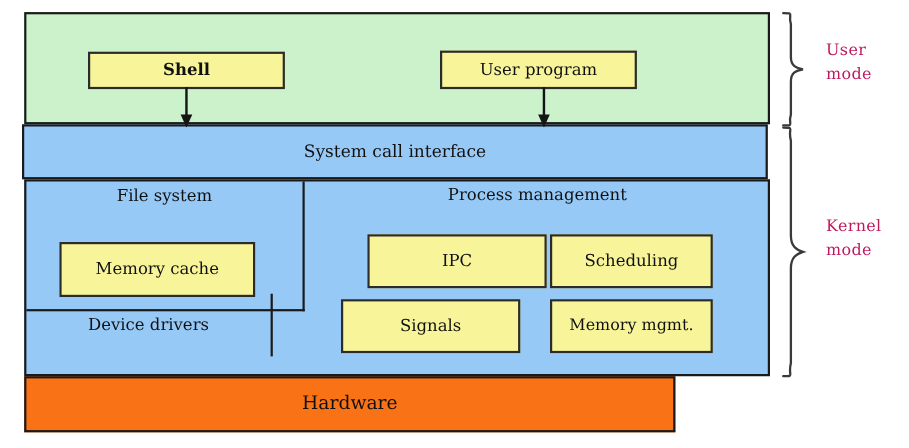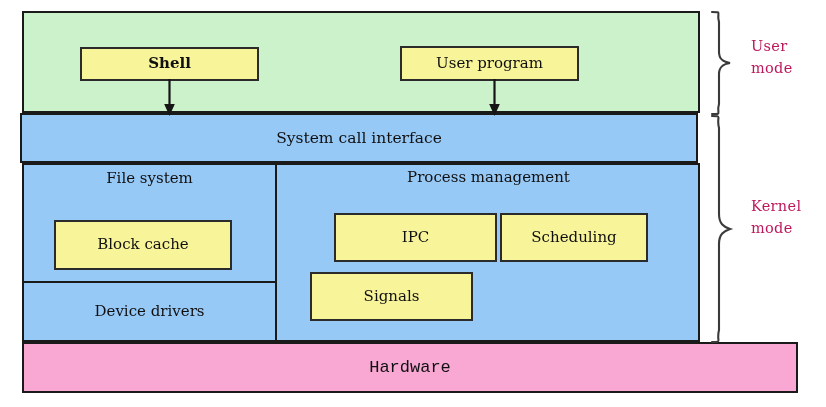--- a/index.html
+++ b/index.html
@@ -138,7 +138,7 @@
 
   <div class="abox ybox box-userprogram">User program</div>
 
-  <div class="abox ybox box-blockcache">Block cache</div>
+  <div class="abox ybox box-blockcache">Memory cache</div>
 
   <div class="abox ybox box-ipc">IPC</div>
 

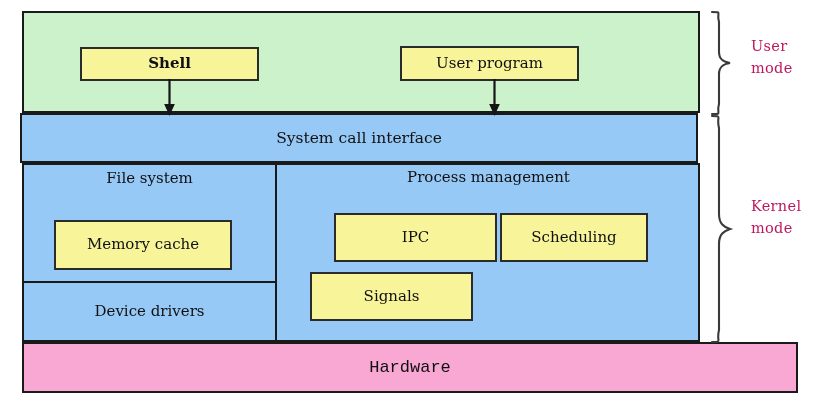--- a/index.html
+++ b/index.html
@@ -69,7 +69,7 @@
     font-size: 15px;
   }
   .col-dd {
-    left: 24px; top: 283px; width: 253px; height: 57px;
+    left: 24px; top: 267px; width: 224px; height: 57px;
     border: none;
     border-right: 2px solid #1a1a1a;
     background: transparent;

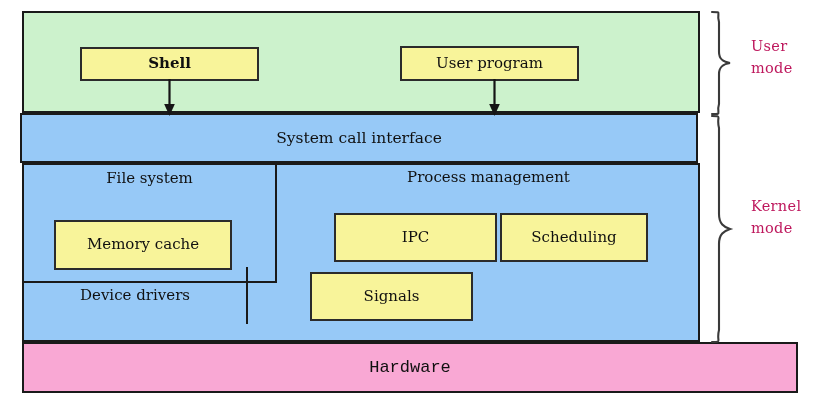--- a/index.html
+++ b/index.html
@@ -146,6 +146,7 @@
 
   <div class="abox ybox box-signals">Signals</div>
 
+  <div class="abox ybox box-memorymgmt">Memory mgmt.</div>
 
   <svg class="arrow" style="left:158px; top:79px;" width="24" height="38">
     <line x1="11.5" y1="0" x2="11.5" y2="29" stroke="#151515" stroke-width="2.2"></line>

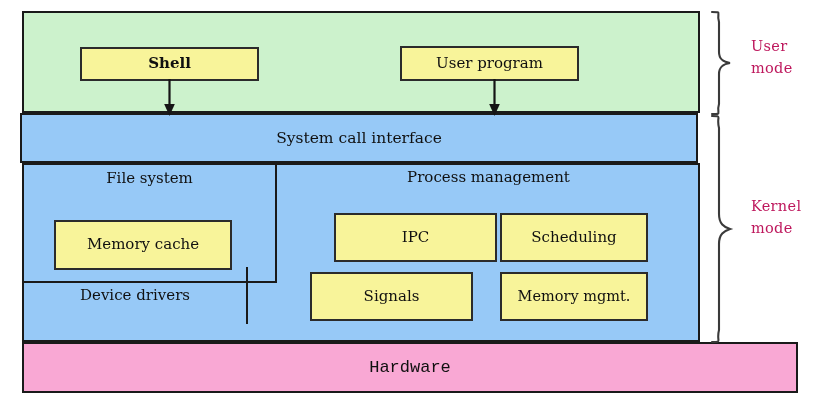--- a/index.html
+++ b/index.html
@@ -51,10 +51,9 @@
     background: #97c9f7;
   }
   .band-hardware {
-    left: 22px; top: 342px; width: 776px; height: 51px;
-    background: #f9a8d4;
+    left: 22px; top: 342px; width: 592px; height: 51px;
+    background: #f97316;
     font-size: 17px;
-    font-family: Liberation Mono, monospace;
   }
 
   

